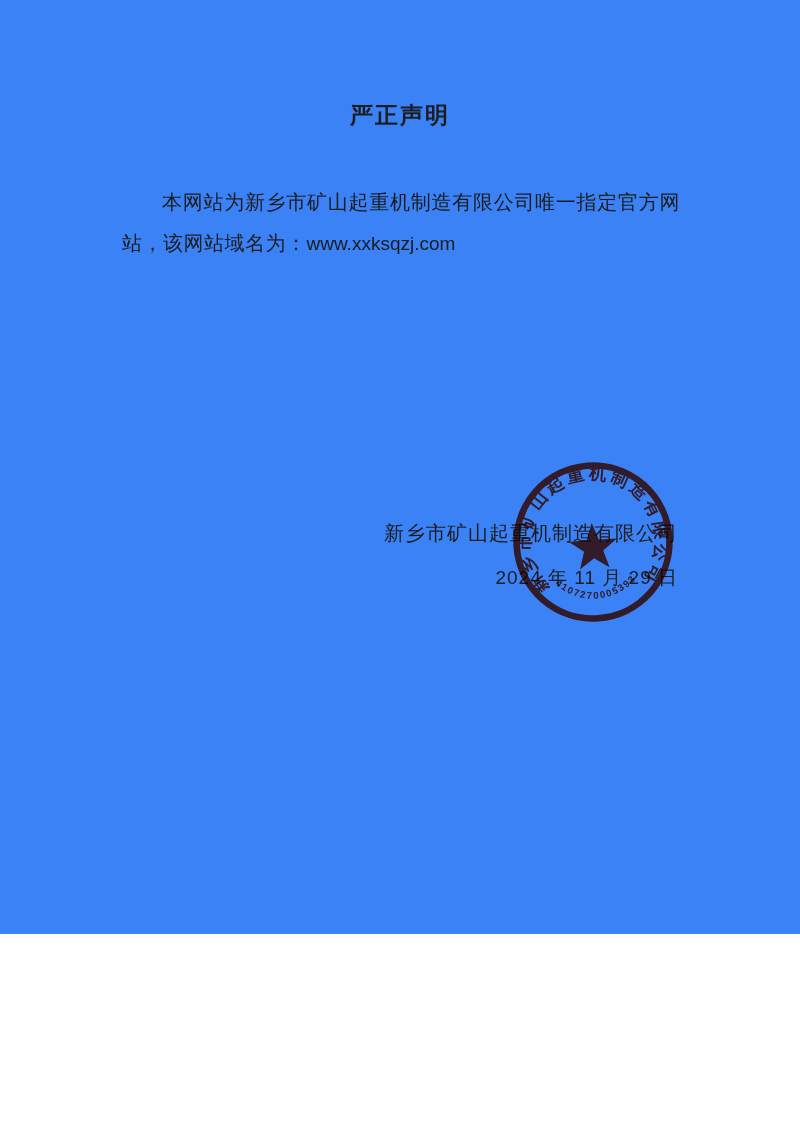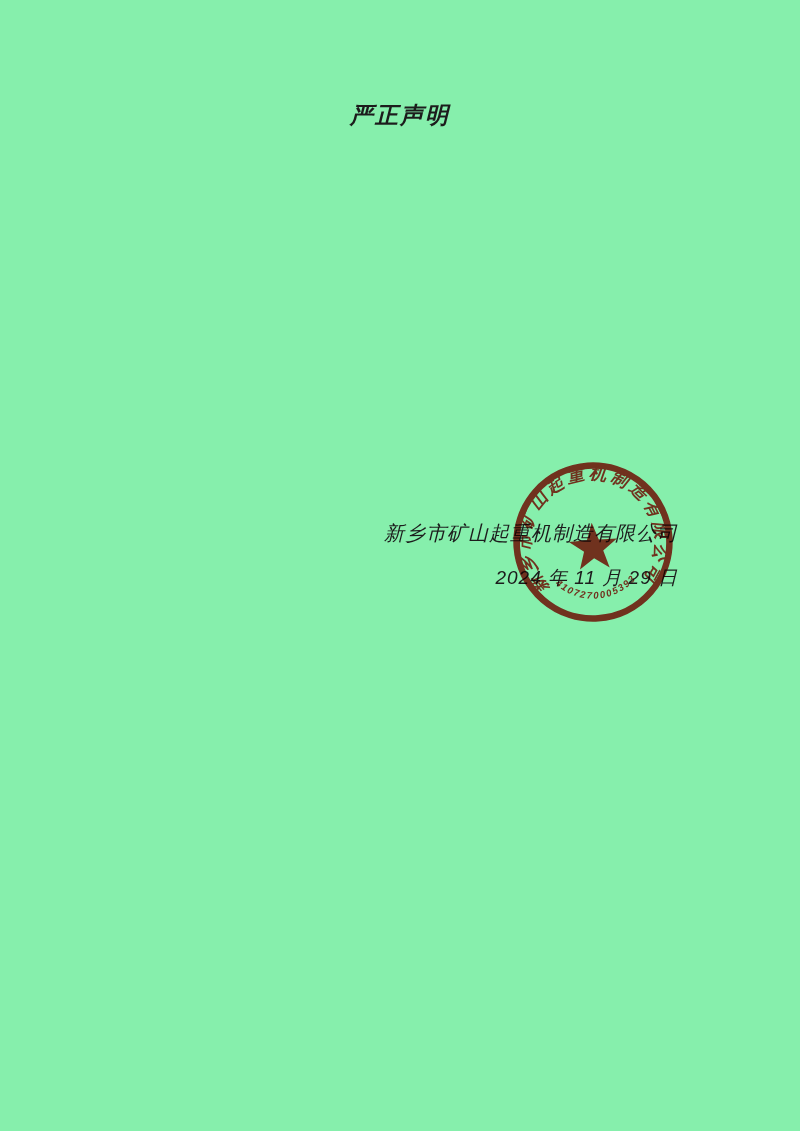--- a/index.html
+++ b/index.html
@@ -8,12 +8,11 @@
   .page {
     position: relative;
     width: 800px;
-    height: 1131px;
-    background: #86efac;
+    height: 934px;
+    background: #3b82f6;
     font-family: "Liberation Serif", "DejaVu Serif", serif;
     color: var(--ink);
     overflow: hidden;
-    font-style: italic;
   }
   .title {
     position: absolute;

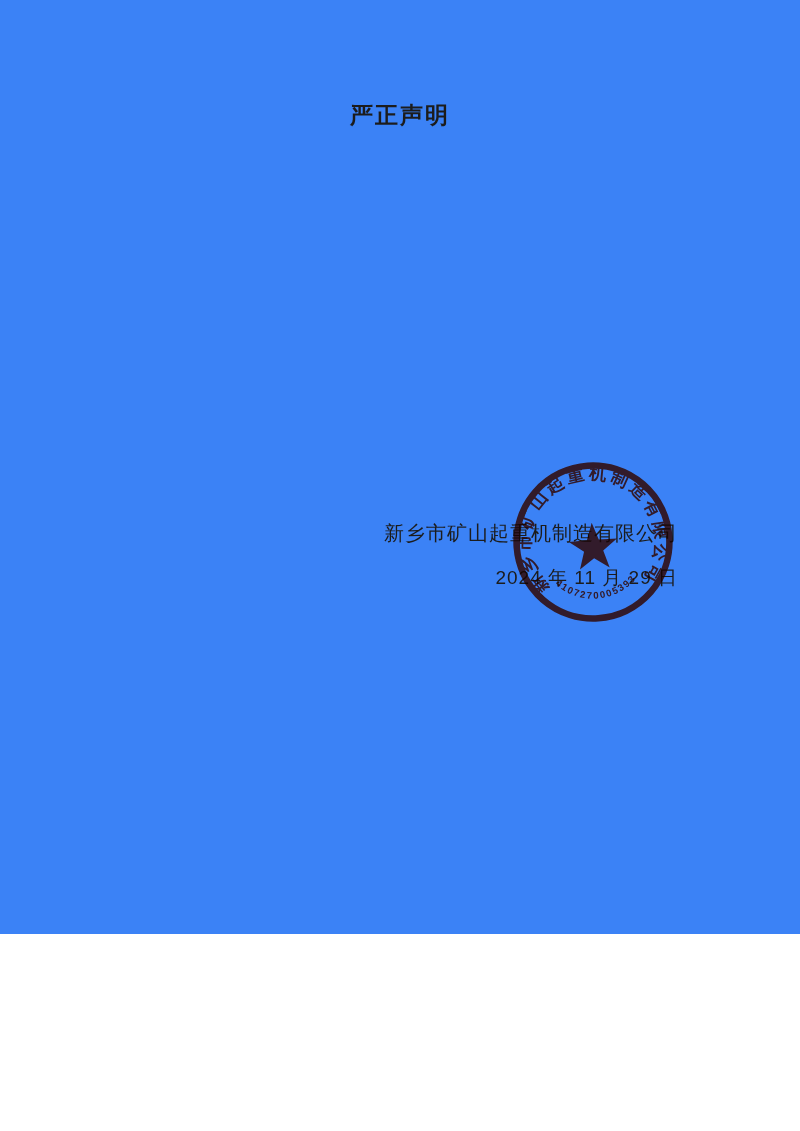--- a/index.html
+++ b/index.html
@@ -91,6 +91,7 @@
   <h1 class="title">严正声明</h1>
 
   <div class="content">
+    <p class="para"><span>本网站为新乡市矿山起重机制造有限公司唯一指定官方网站，该网站域名为：</span><span class="domain">www.xxksqzj.com</span></p>
   </div>
 
   <div class="signature">

